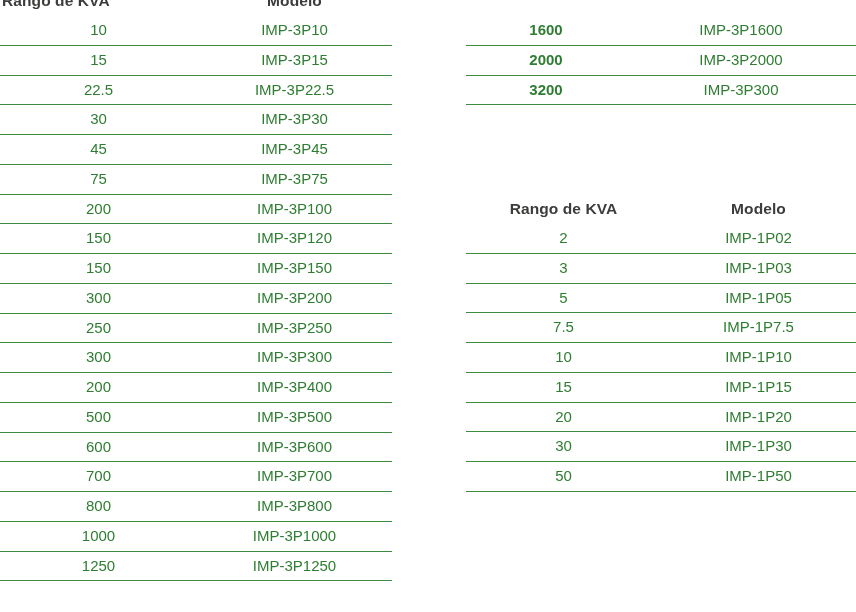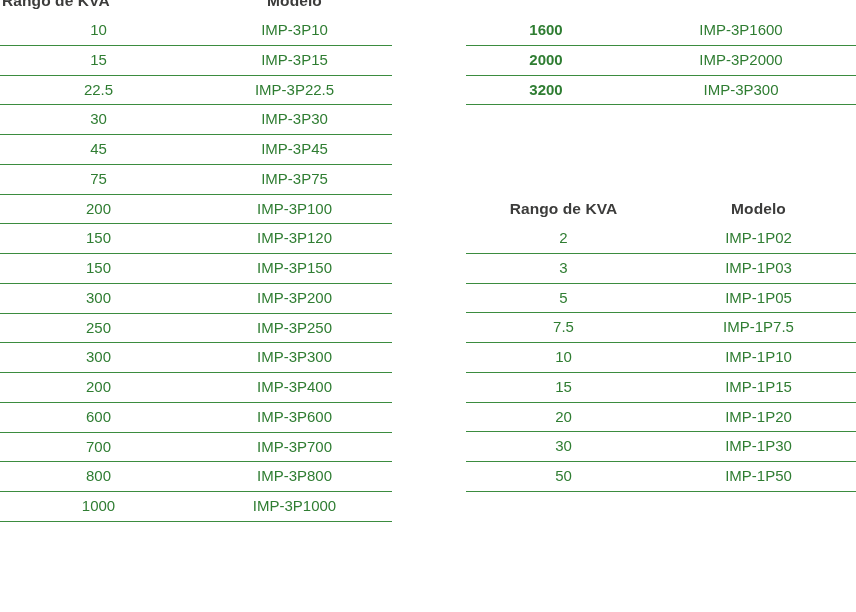--- a/index.html
+++ b/index.html
@@ -134,6 +134,10 @@
           <td>IMP-3P400</td>
         </tr>
         <tr>
+          <td>500</td>
+          <td>IMP-3P500</td>
+        </tr>
+        <tr>
           <td>600</td>
           <td>IMP-3P600</td>
         </tr>

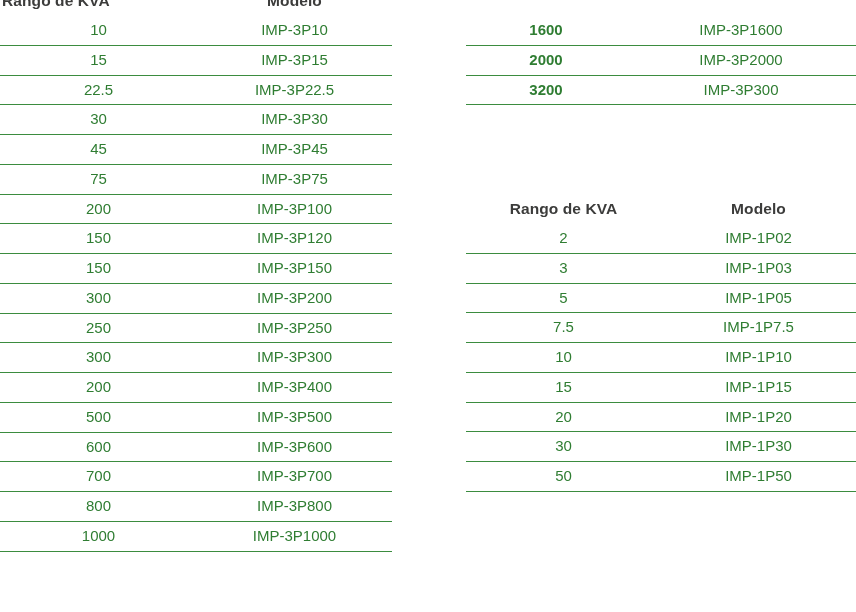--- a/index.html
+++ b/index.html
@@ -153,6 +153,10 @@
           <td>1000</td>
           <td>IMP-3P1000</td>
         </tr>
+        <tr>
+          <td>1250</td>
+          <td>IMP-3P1250</td>
+        </tr>
       </tbody>
     </table>
   </div>

